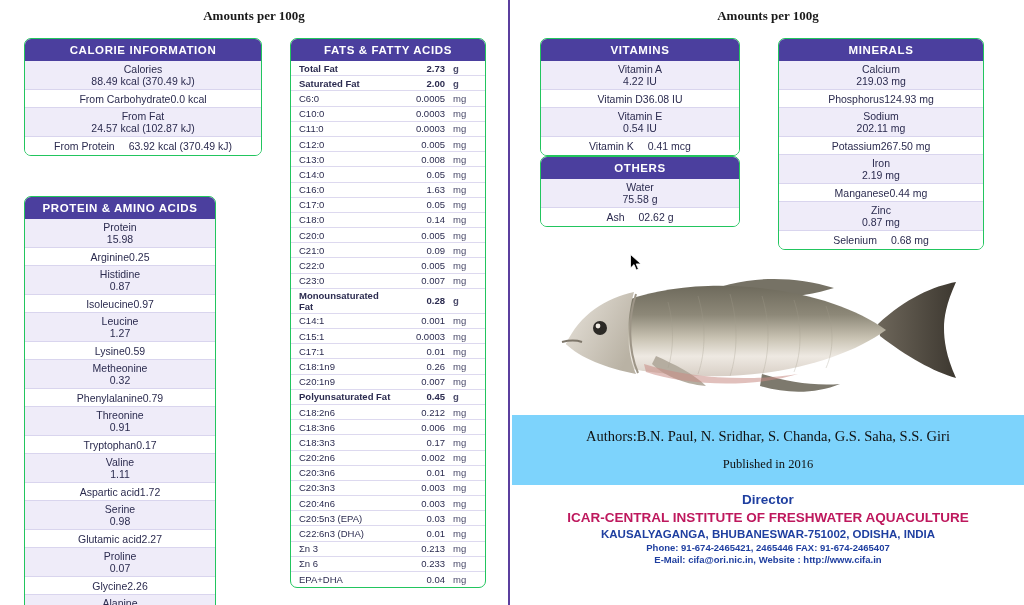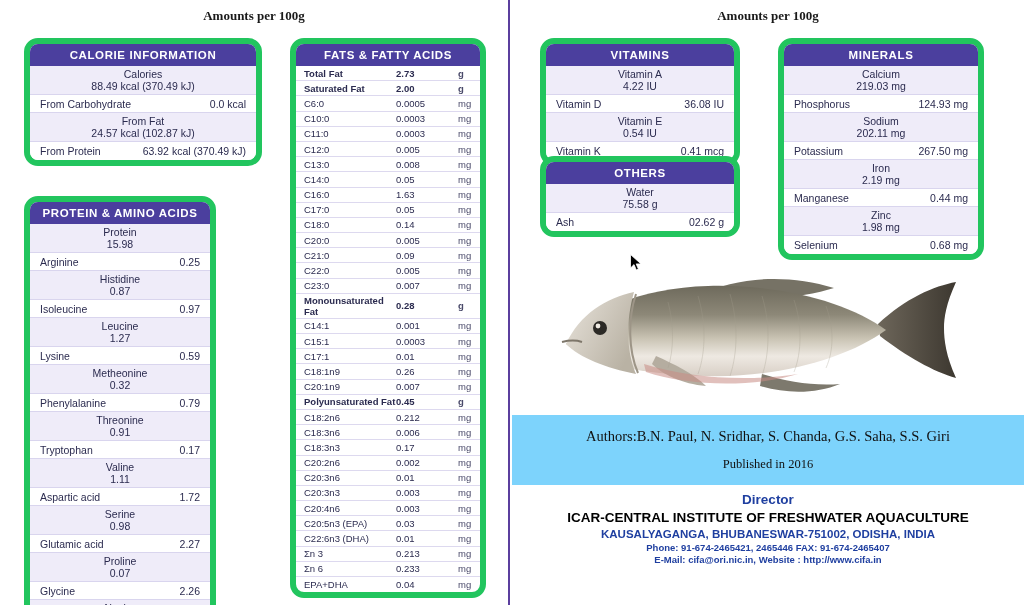--- a/index.html
+++ b/index.html
@@ -33,8 +33,8 @@
   .card {
     position: absolute;
     background: #ffffff;
-    border: 6px solid #22c55e;
-    border-radius: 14px;
+    border: 1px solid #22c55e;
+    border-radius: 7px;
     overflow: hidden;
   }
   .card-title {

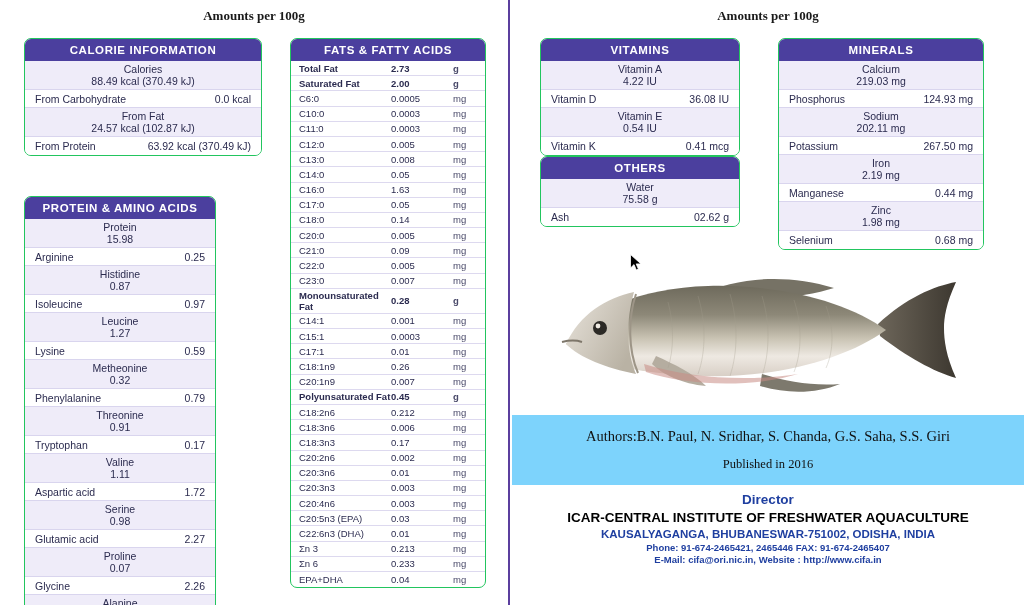--- a/index.html
+++ b/index.html
@@ -76,7 +76,7 @@
   }
   .row3:last-child { border-bottom: none; }
   .row3 .k { flex: 0 0 92px; text-align: left; }
-  .row3 .v { flex: 0 0 62px; text-align: left; padding-right: 8px; }
+  .row3 .v { flex: 0 0 62px; text-align: right; padding-right: 8px; }
   .row3 .u { flex: 1 1 auto; text-align: left; color: #4a4a6a; }
   .row3.bold .k, .row3.bold .v, .row3.bold .u { font-weight: bold; }
 

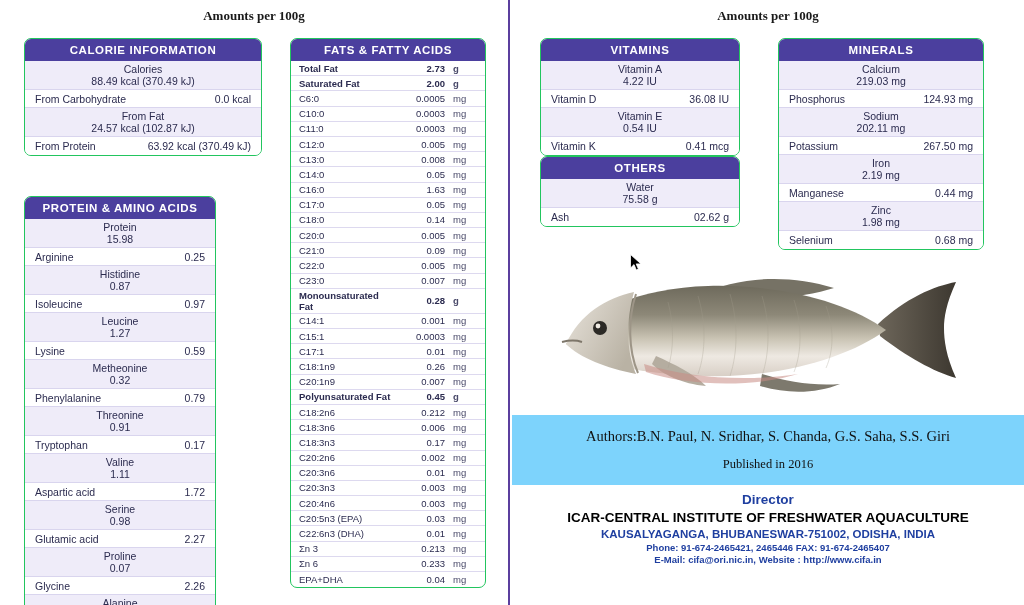--- a/index.html
+++ b/index.html
@@ -60,7 +60,7 @@
   }
   .row:last-child { border-bottom: none; gap: 14px; }
   .row.alt { background: #efecf9; flex-direction: column; }
-  .row.plain { background: #ffffff; }
+  .row.plain { background: #ffffff; justify-content: center; }
   .row .k { text-align: left; white-space: nowrap; }
   .row .v { text-align: right; white-space: nowrap; }
 

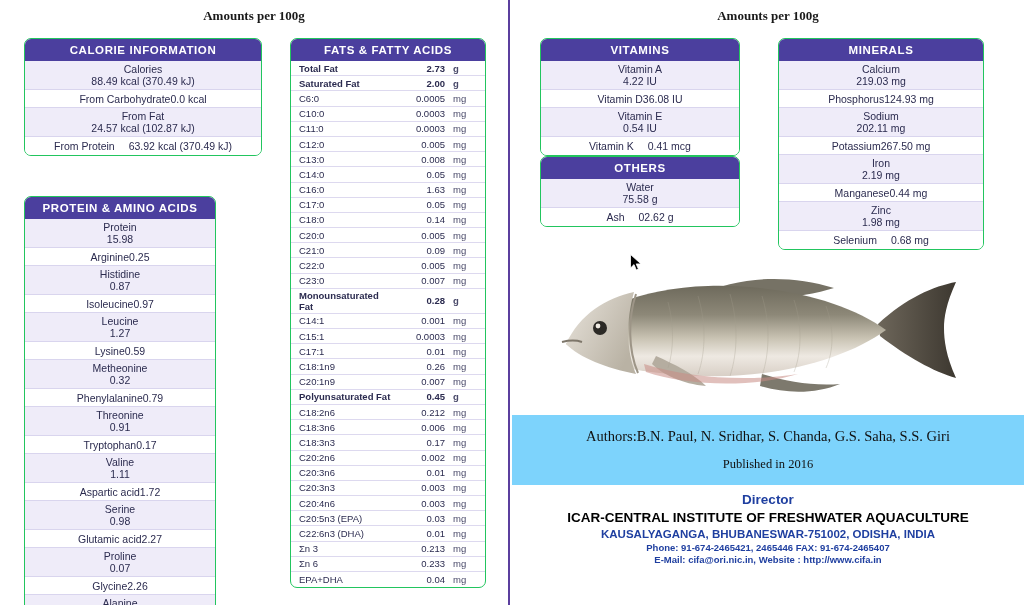--- a/index.html
+++ b/index.html
@@ -479,7 +479,7 @@
         </div>
         <div class="row alt">
           <span class="k">Zinc</span>
-          <span class="v">1.98 mg</span>
+          <span class="v">0.87 mg</span>
         </div>
         <div class="row plain">
           <span class="k">Selenium</span>

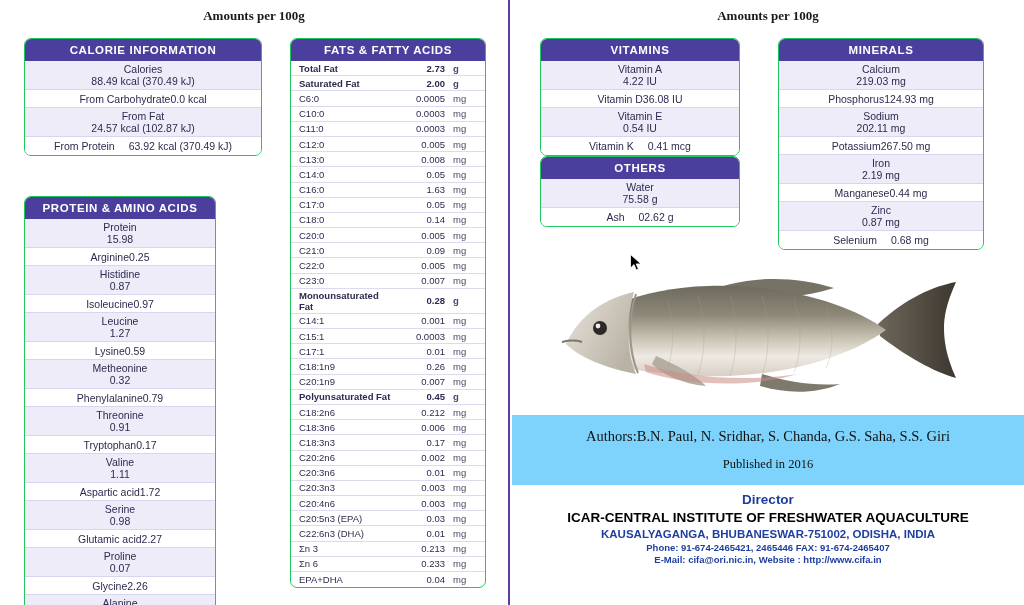--- a/index.html
+++ b/index.html
@@ -120,7 +120,7 @@
     margin-bottom: 3px;
   }
   .footer .f-inst {
-    font-size: 13.5px; font-weight: bold; color: #000000;
+    font-size: 13.5px; font-weight: bold; color: #be185d;
     margin-bottom: 3px;
   }
   .footer .f-addr { font-size: 11.5px; font-weight: bold; color: #1f3fa0; margin-bottom: 2px; }

